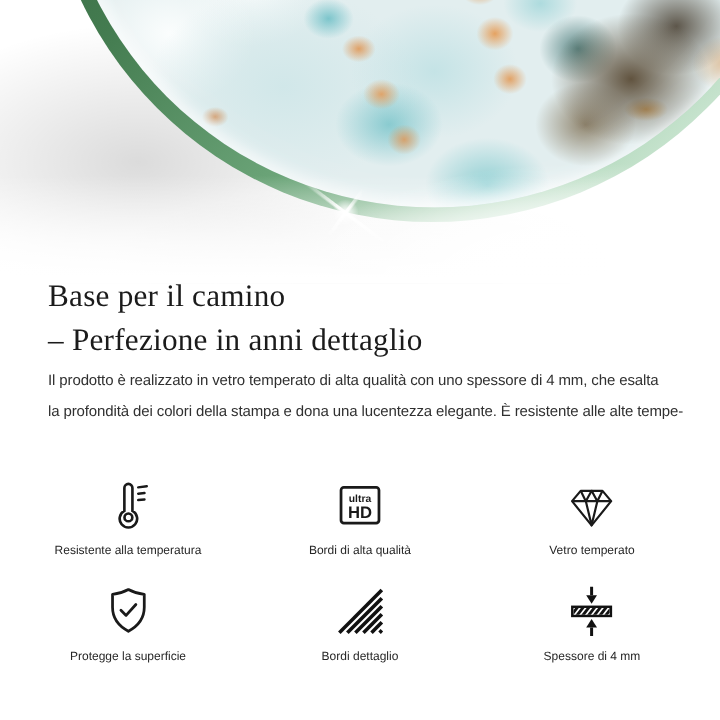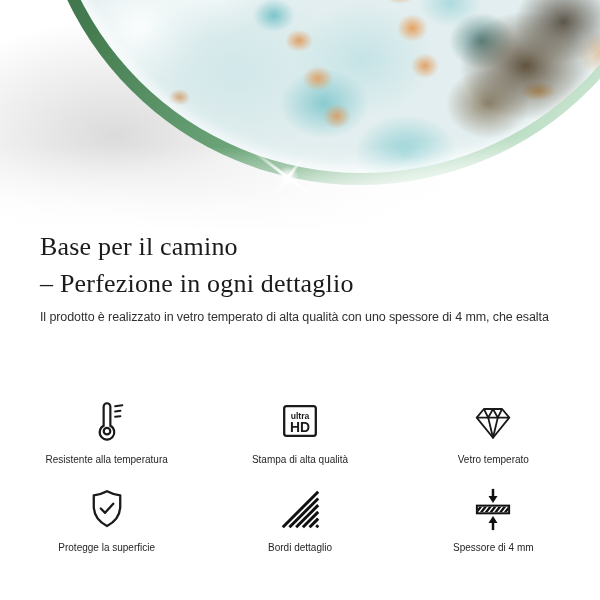--- a/index.html
+++ b/index.html
@@ -119,7 +119,7 @@
 
   <div class="title">
     <div>Base per il camino</div>
-    <div>– Perfezione in ogni dettaglio</div>
+    <div>– Perfezione in anni dettaglio</div>
   </div>
 
   <div class="paragraph">

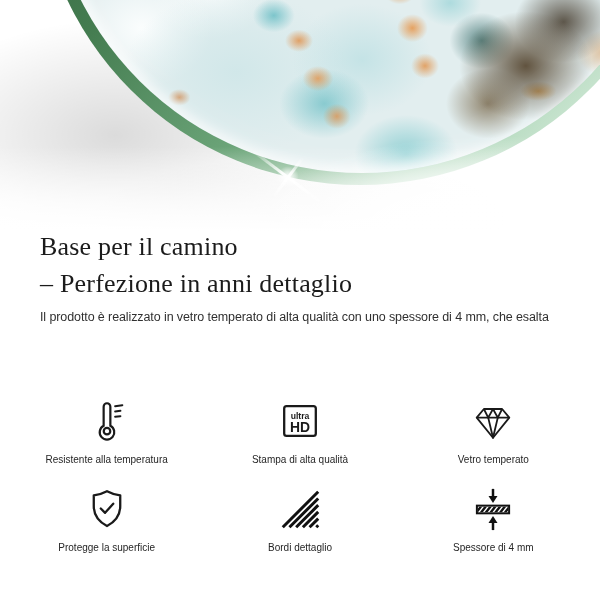--- a/index.html
+++ b/index.html
@@ -124,6 +124,7 @@
 
   <div class="paragraph">
     <div class="line">Il prodotto è realizzato in vetro temperato di alta qualità con uno spessore di 4 mm, che esalta</div>
+    <div class="line">la profondità dei colori della stampa e dona una lucentezza elegante. È resistente alle alte tempe-</div>
   </div>
 
   <div class="features">

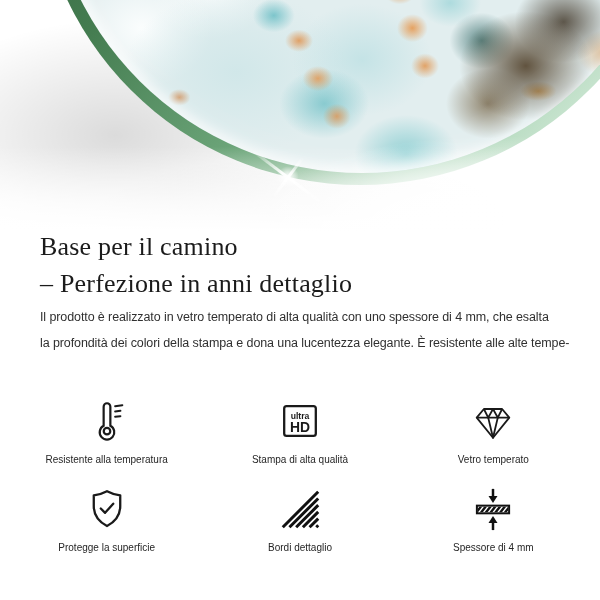--- a/index.html
+++ b/index.html
@@ -152,7 +152,7 @@
           <text x="24" y="35" text-anchor="middle" font-family="Liberation Sans, sans-serif" font-size="14.5" font-weight="800" fill="#1a1a1a">HD</text>
         </svg>
       </div>
-      <div class="label">Stampa di alta qualità</div>
+      <div class="label">Bordi di alta qualità</div>
     </div>
 
     <div class="feature">

